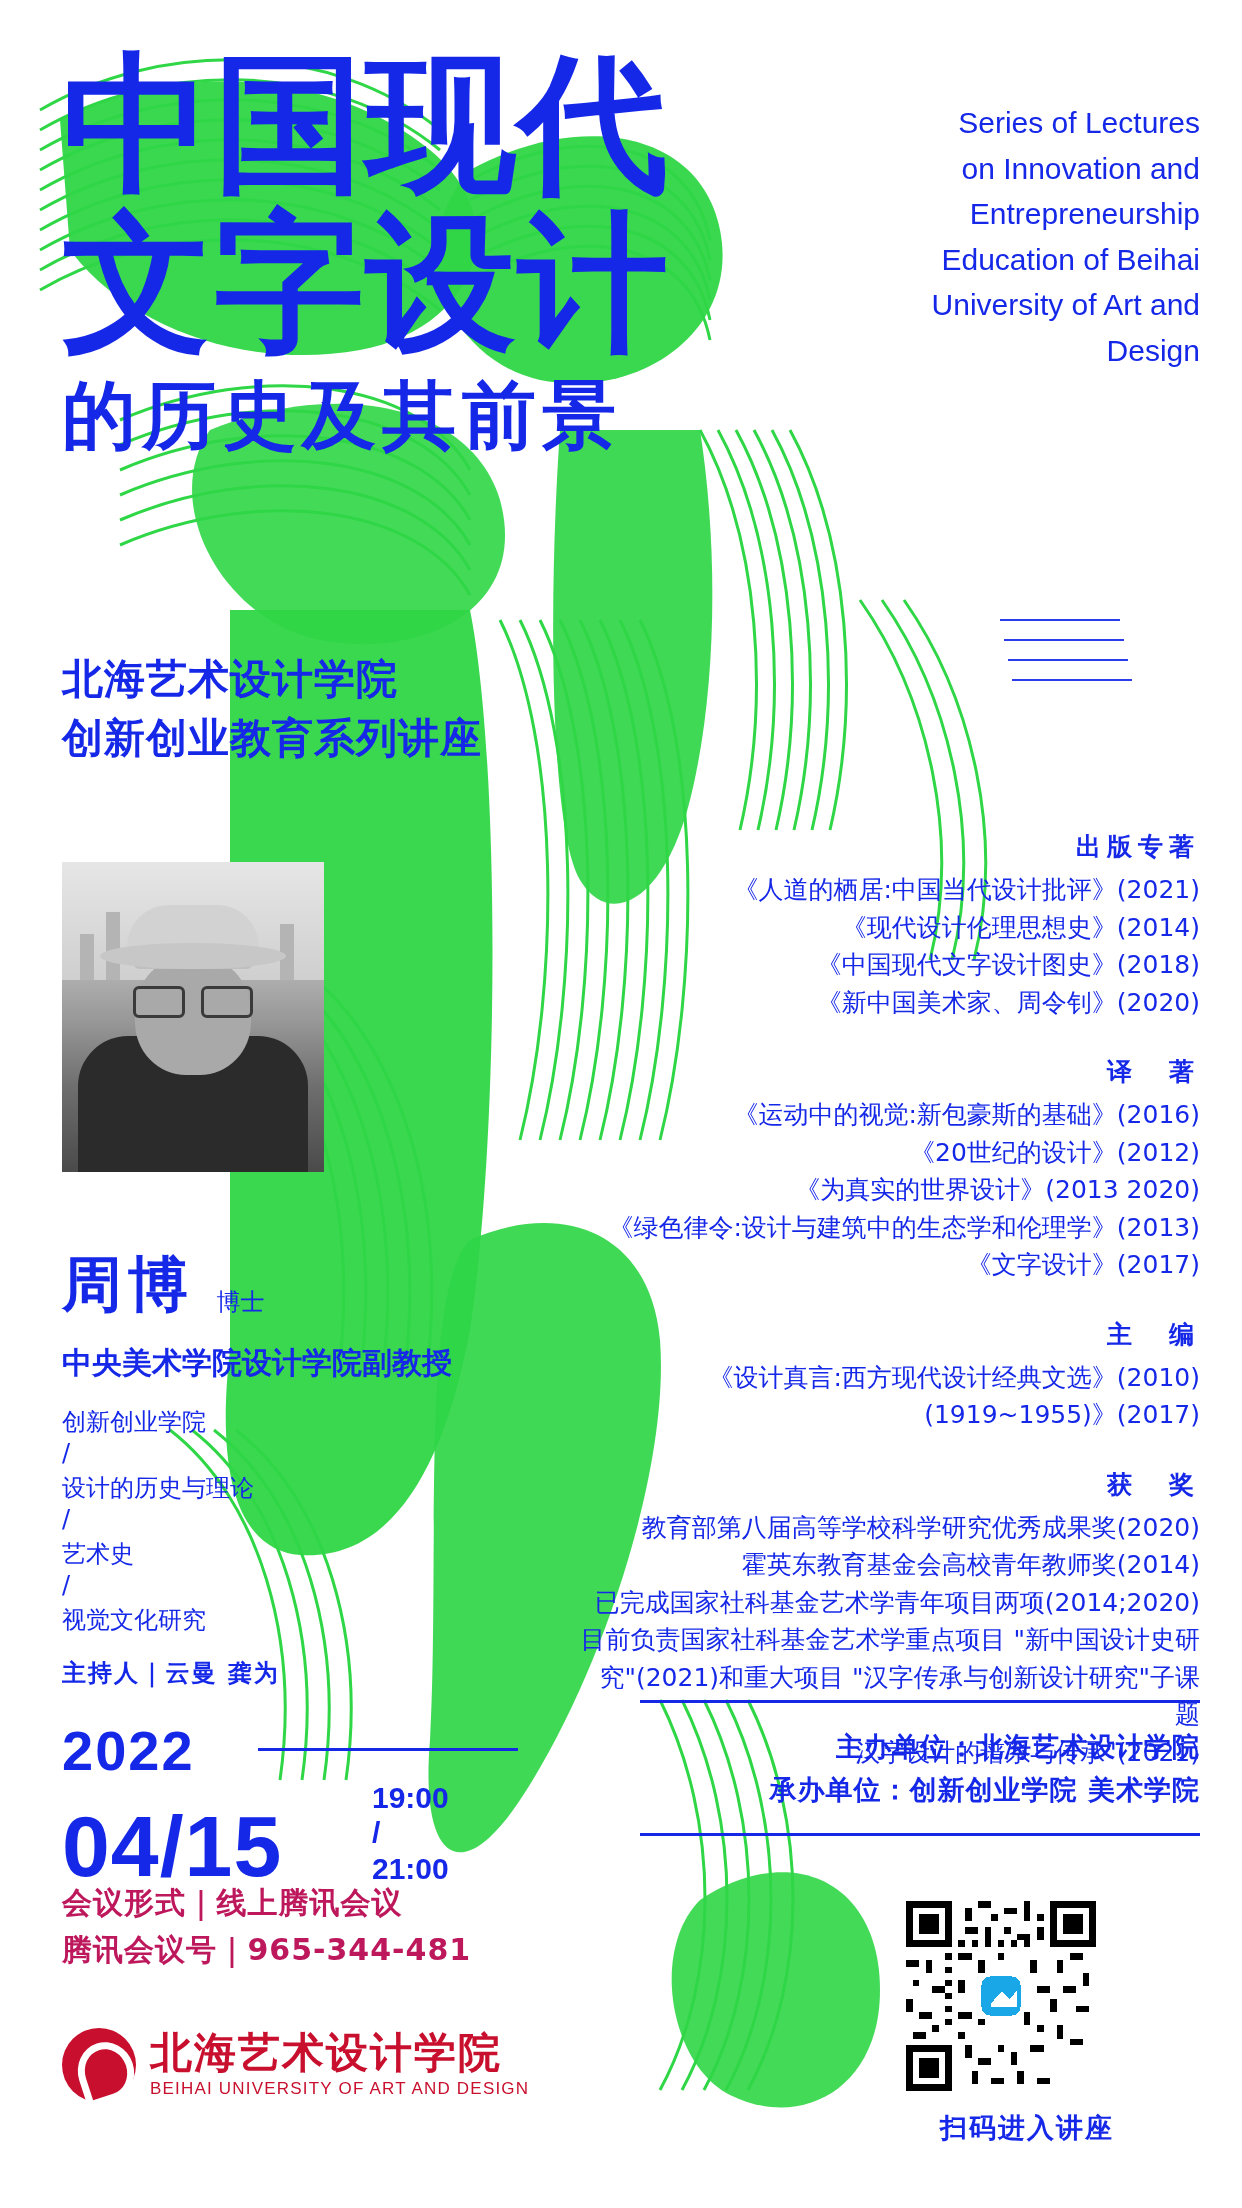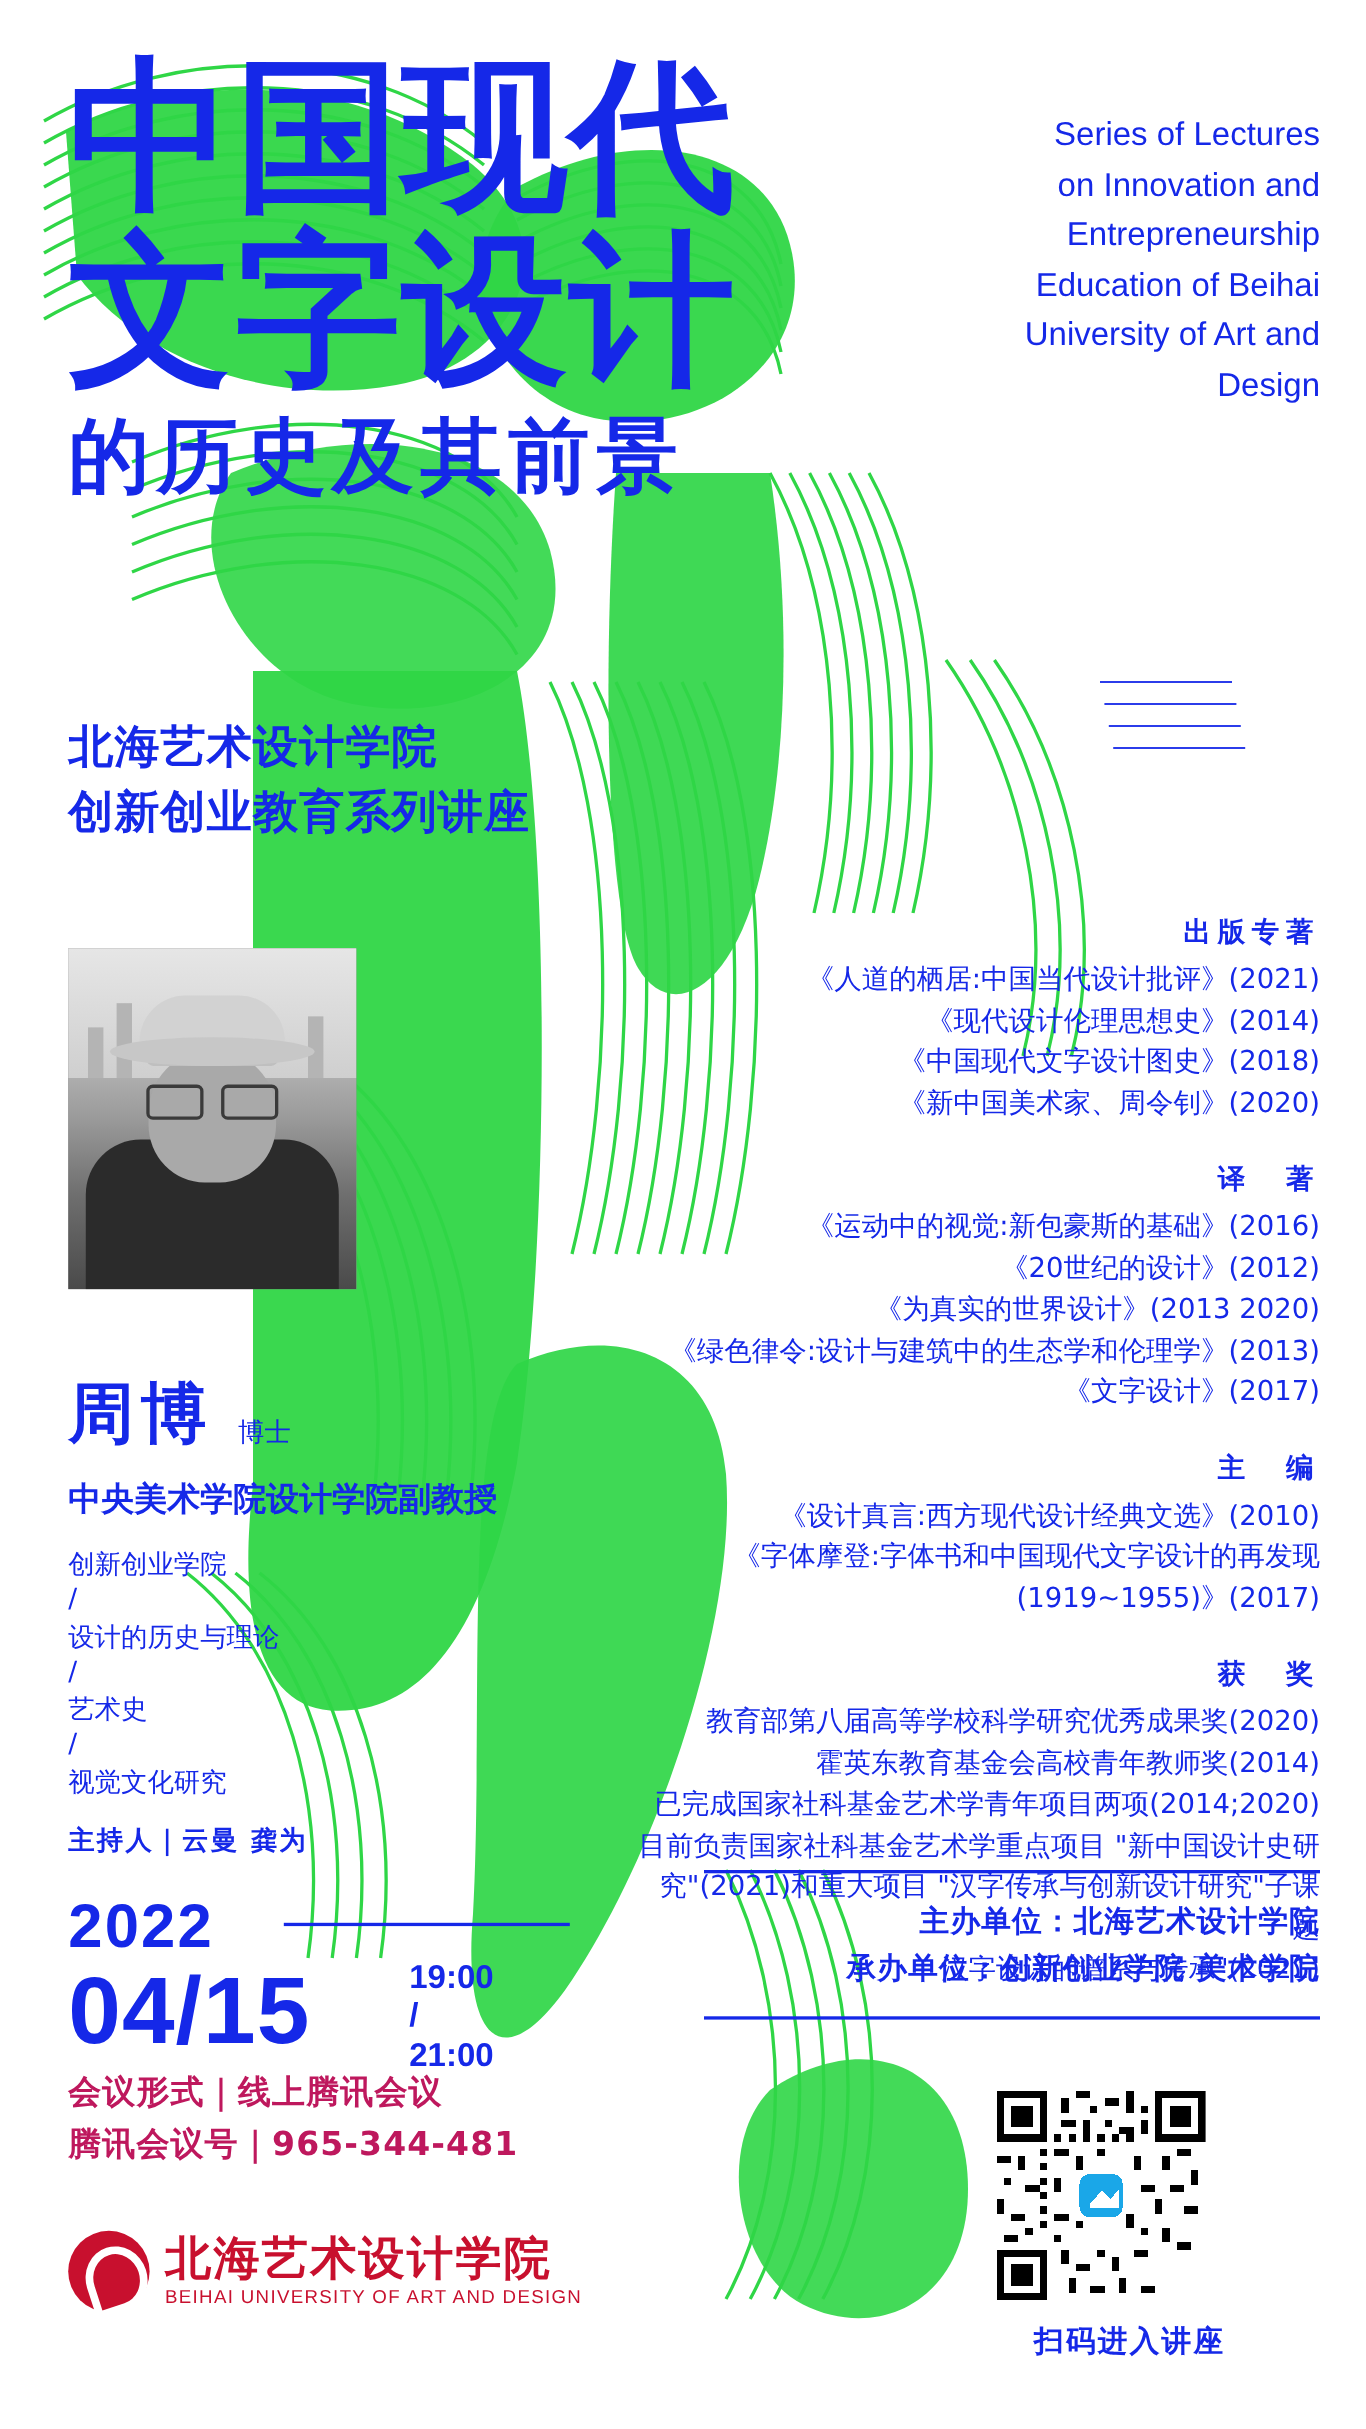--- a/index.html
+++ b/index.html
@@ -546,7 +546,6 @@
     <div class="group">
       <div class="gtitle">主　编</div>
       <div class="gitem">《设计真言:西方现代设计经典文选》(2010)</div>
-      <div class="gitem">《字体摩登:字体书和中国现代文字设计的再发现</div>
       <div class="gitem">(1919~1955)》(2017)</div>
     </div>
 

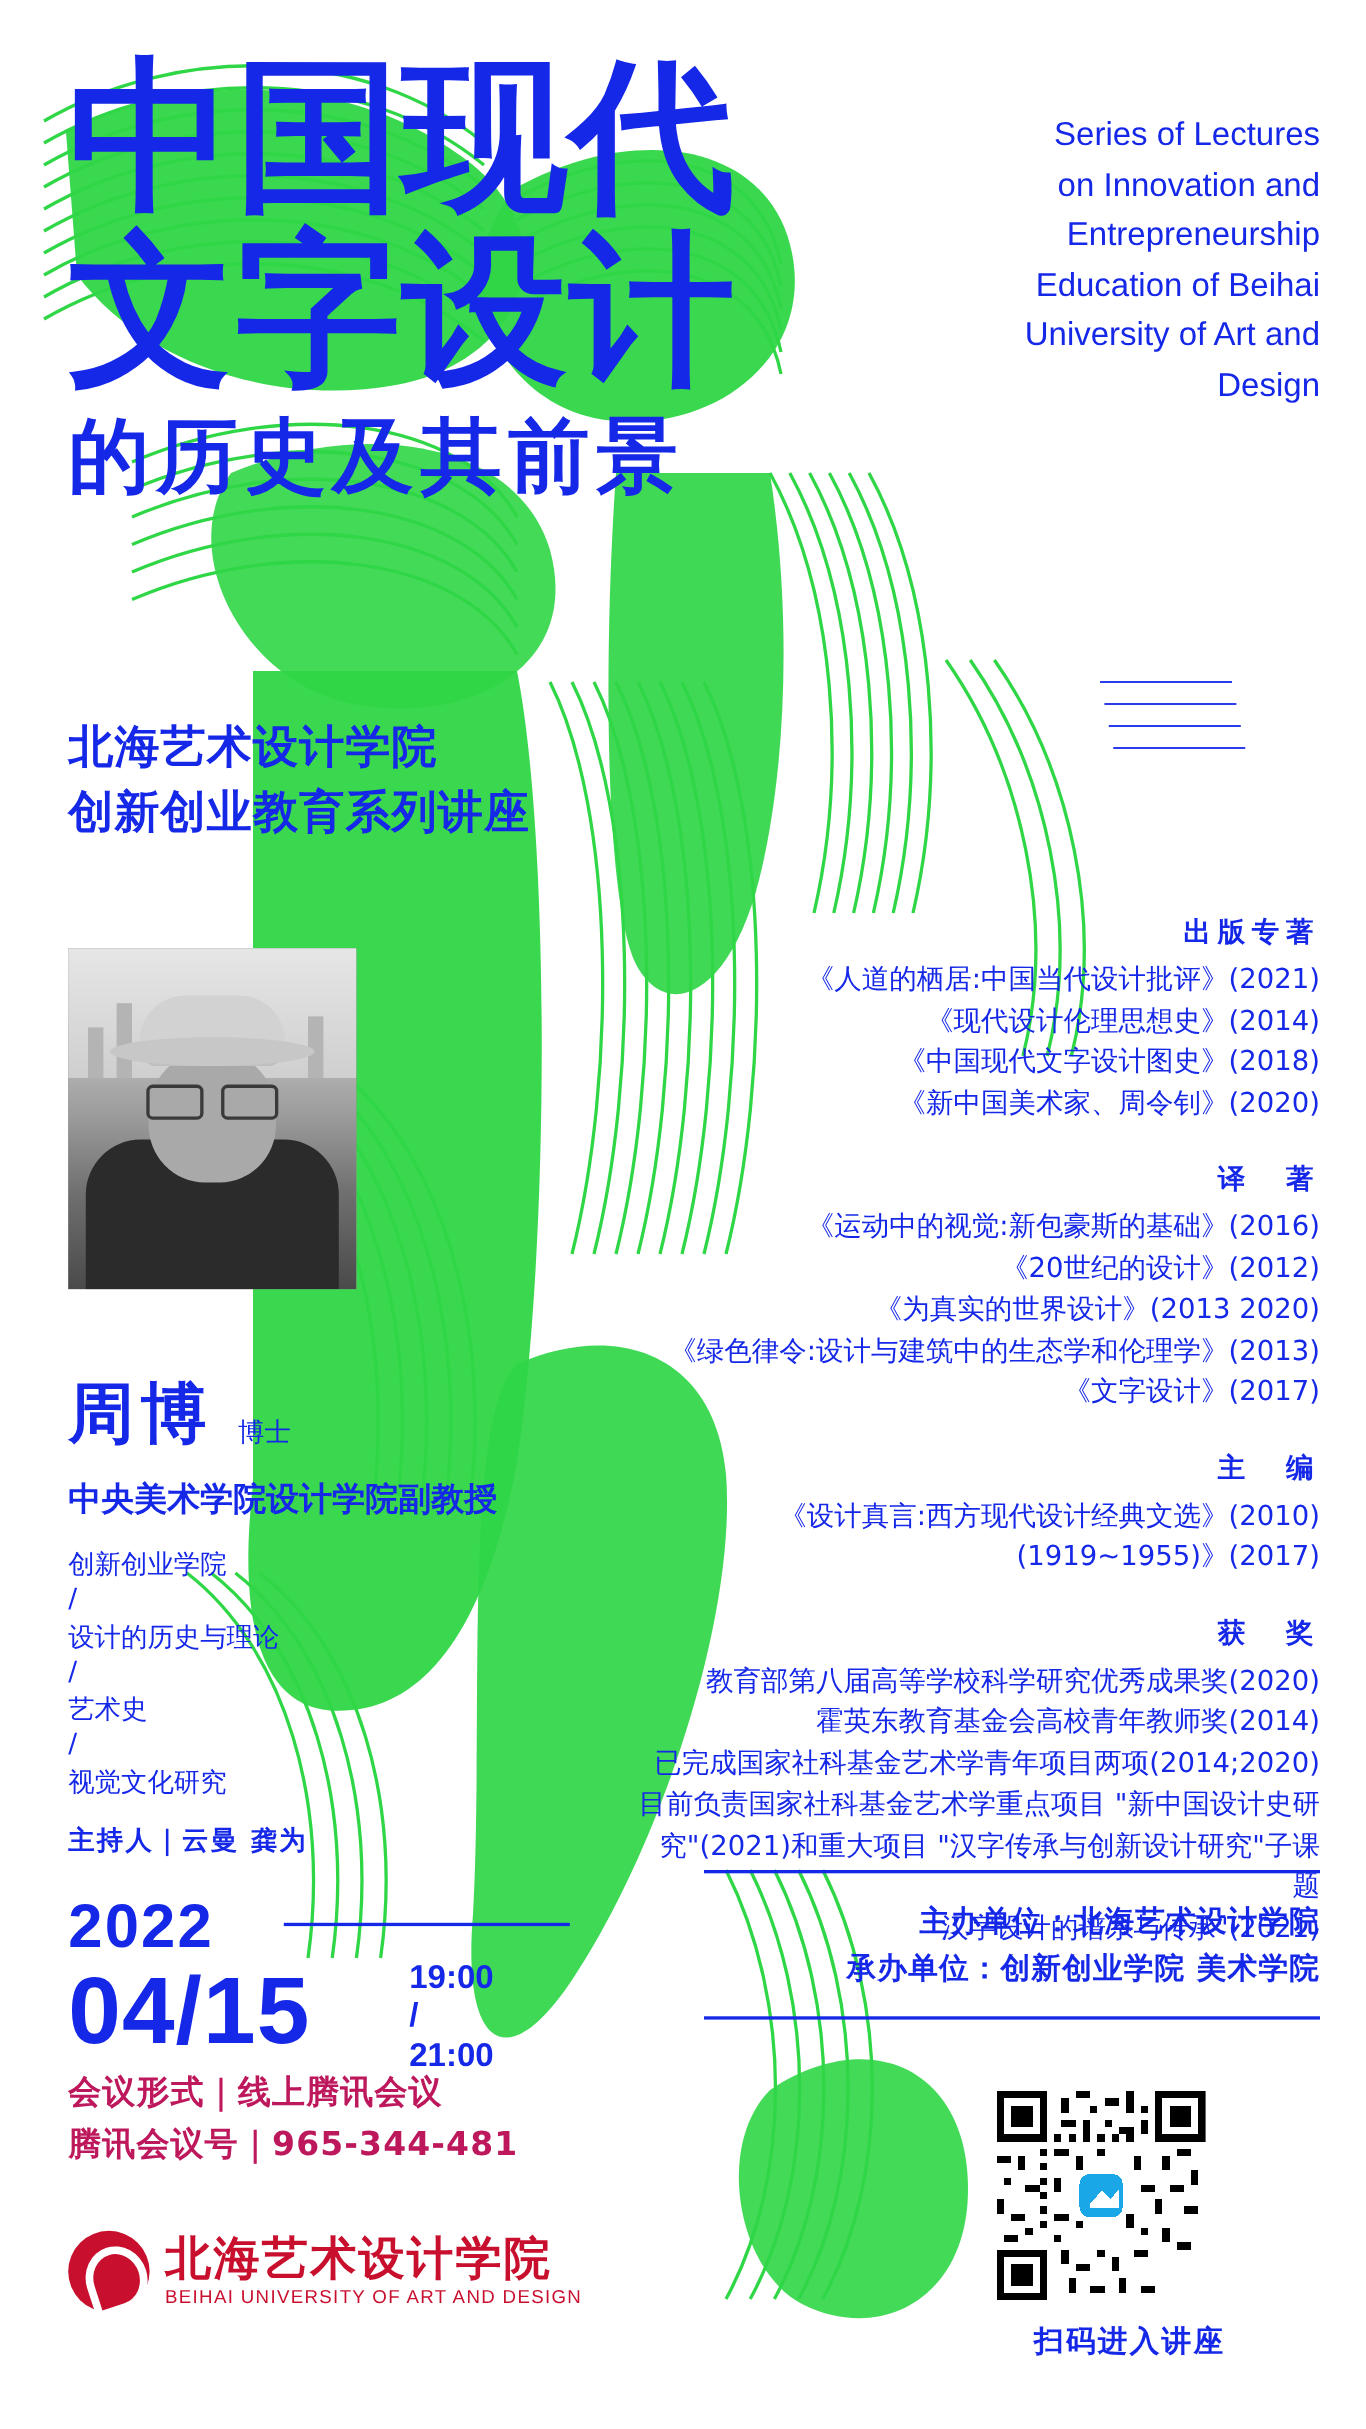--- a/index.html
+++ b/index.html
@@ -251,7 +251,7 @@
     font-weight: bold;
     letter-spacing: 1px;
     line-height: 1;
-    margin-top: 2px;
+    margin-top: 20px;
     font-family: "Liberation Sans", sans-serif;
   }
   .dateblock .rule {

